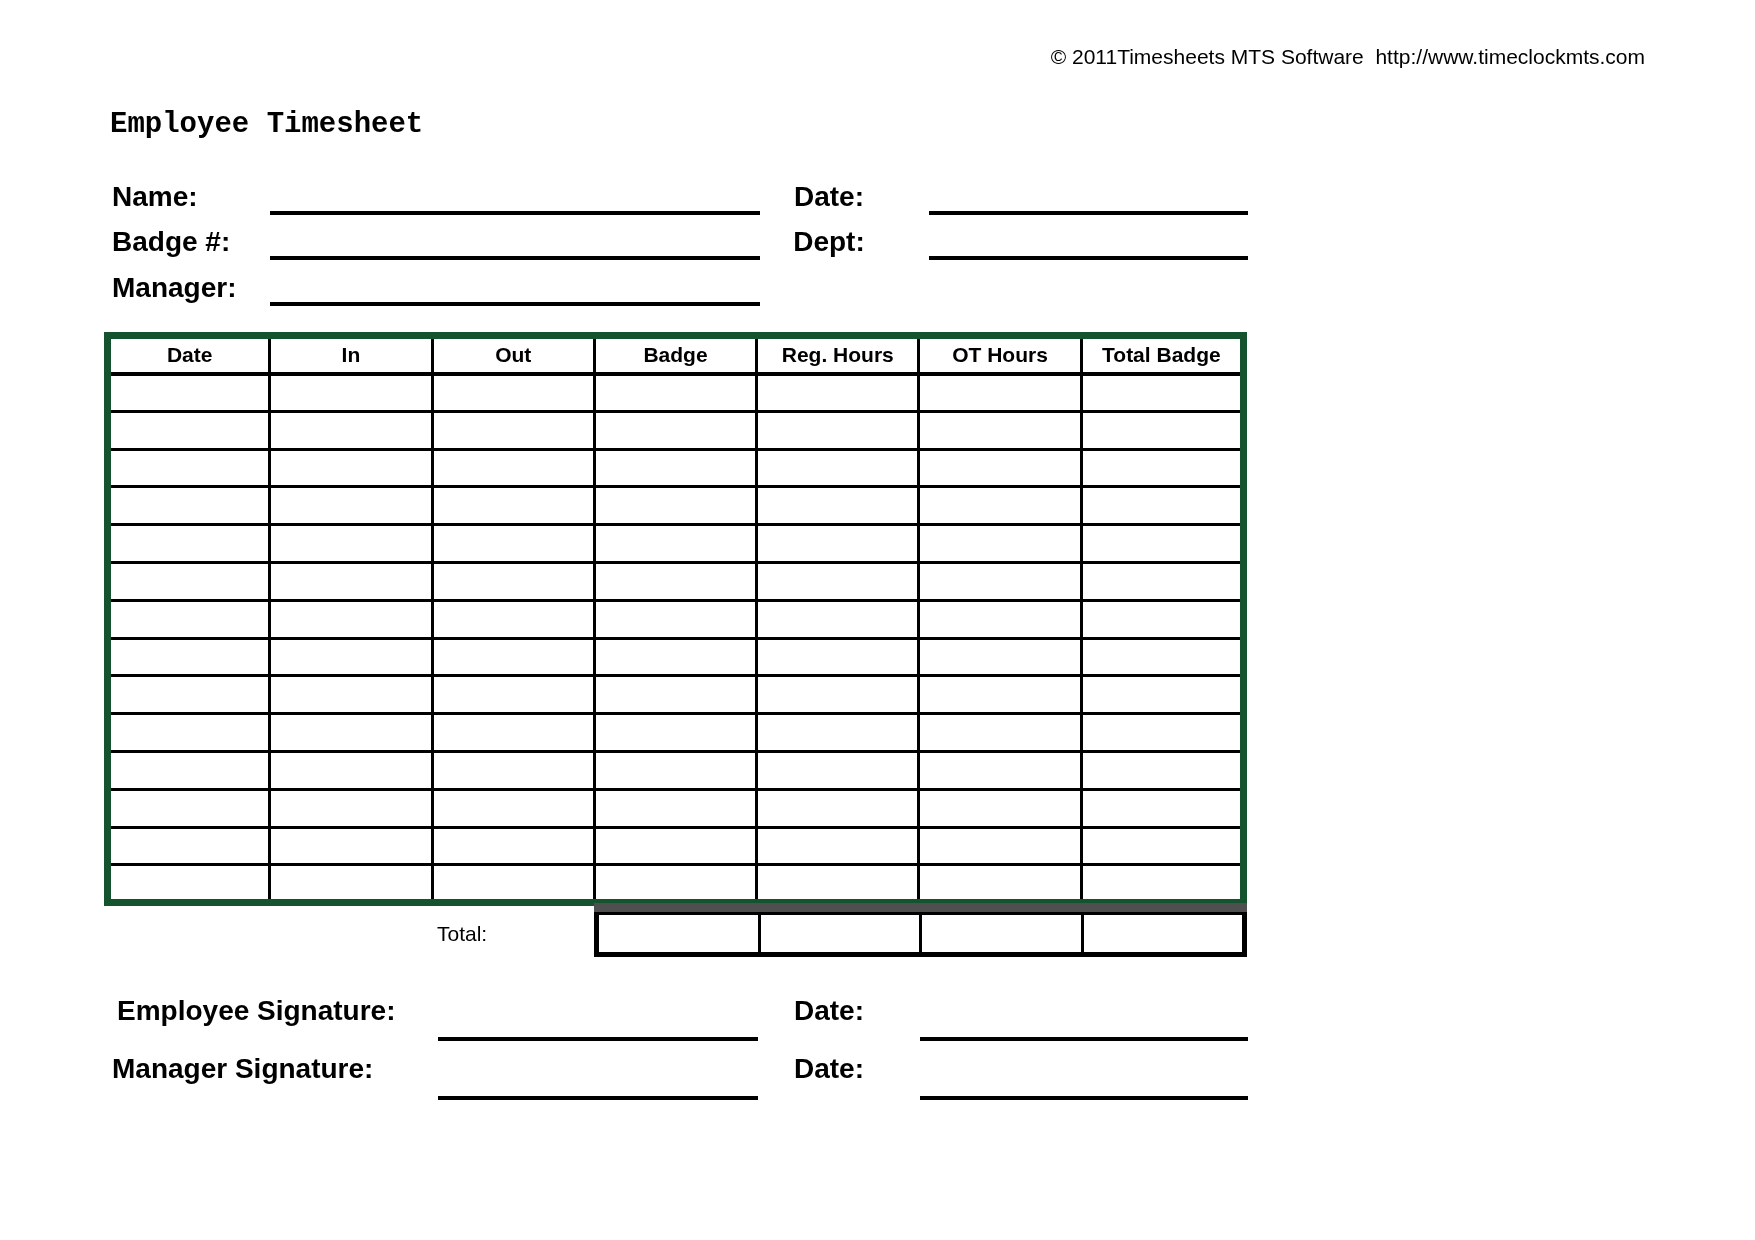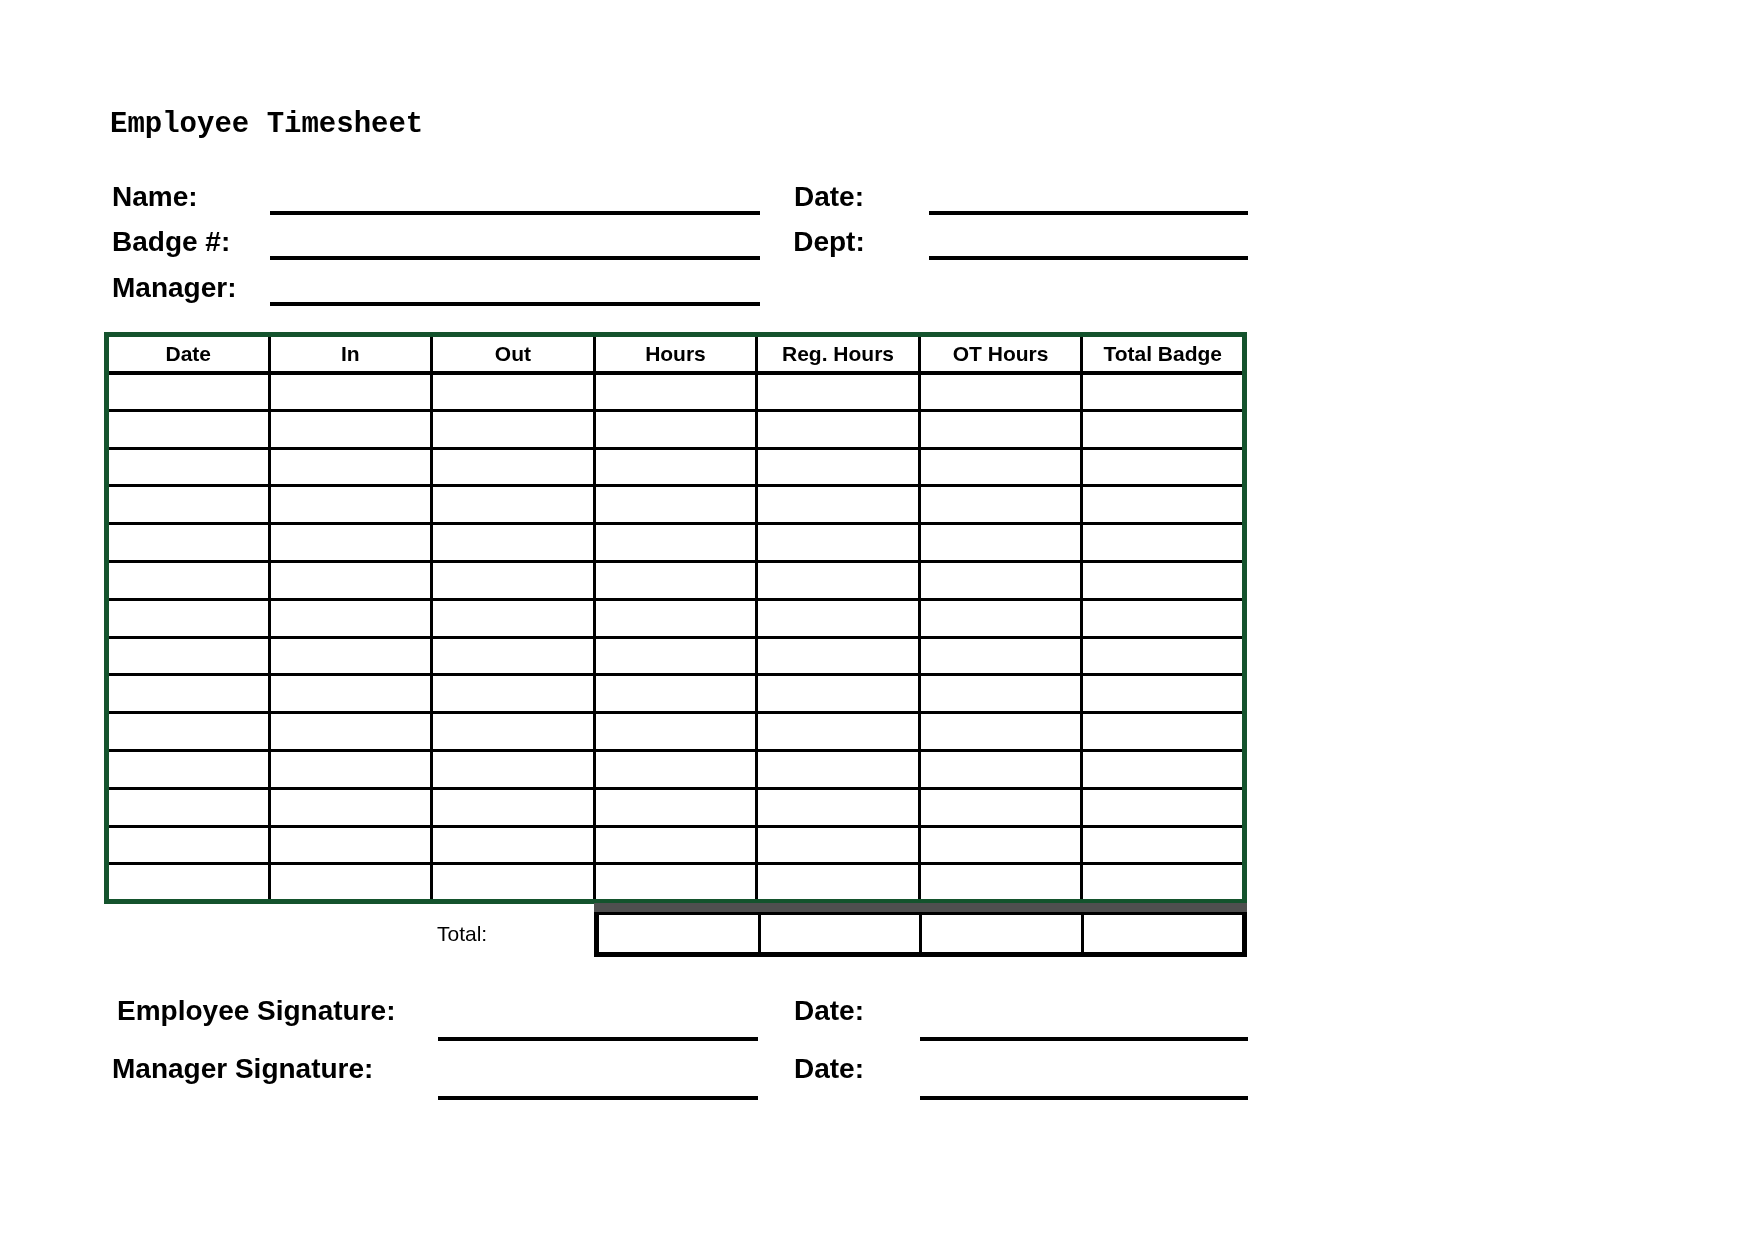--- a/index.html
+++ b/index.html
@@ -136,6 +136,7 @@
 
 <div class="page" style="background: rgb(255, 255, 255); color: rgb(0, 0, 0);">
 
+  <div class="copyright">© 2011Timesheets MTS Software  http://www.timeclockmts.com</div>
 
   <div class="doc-title">Employee Timesheet</div>
 

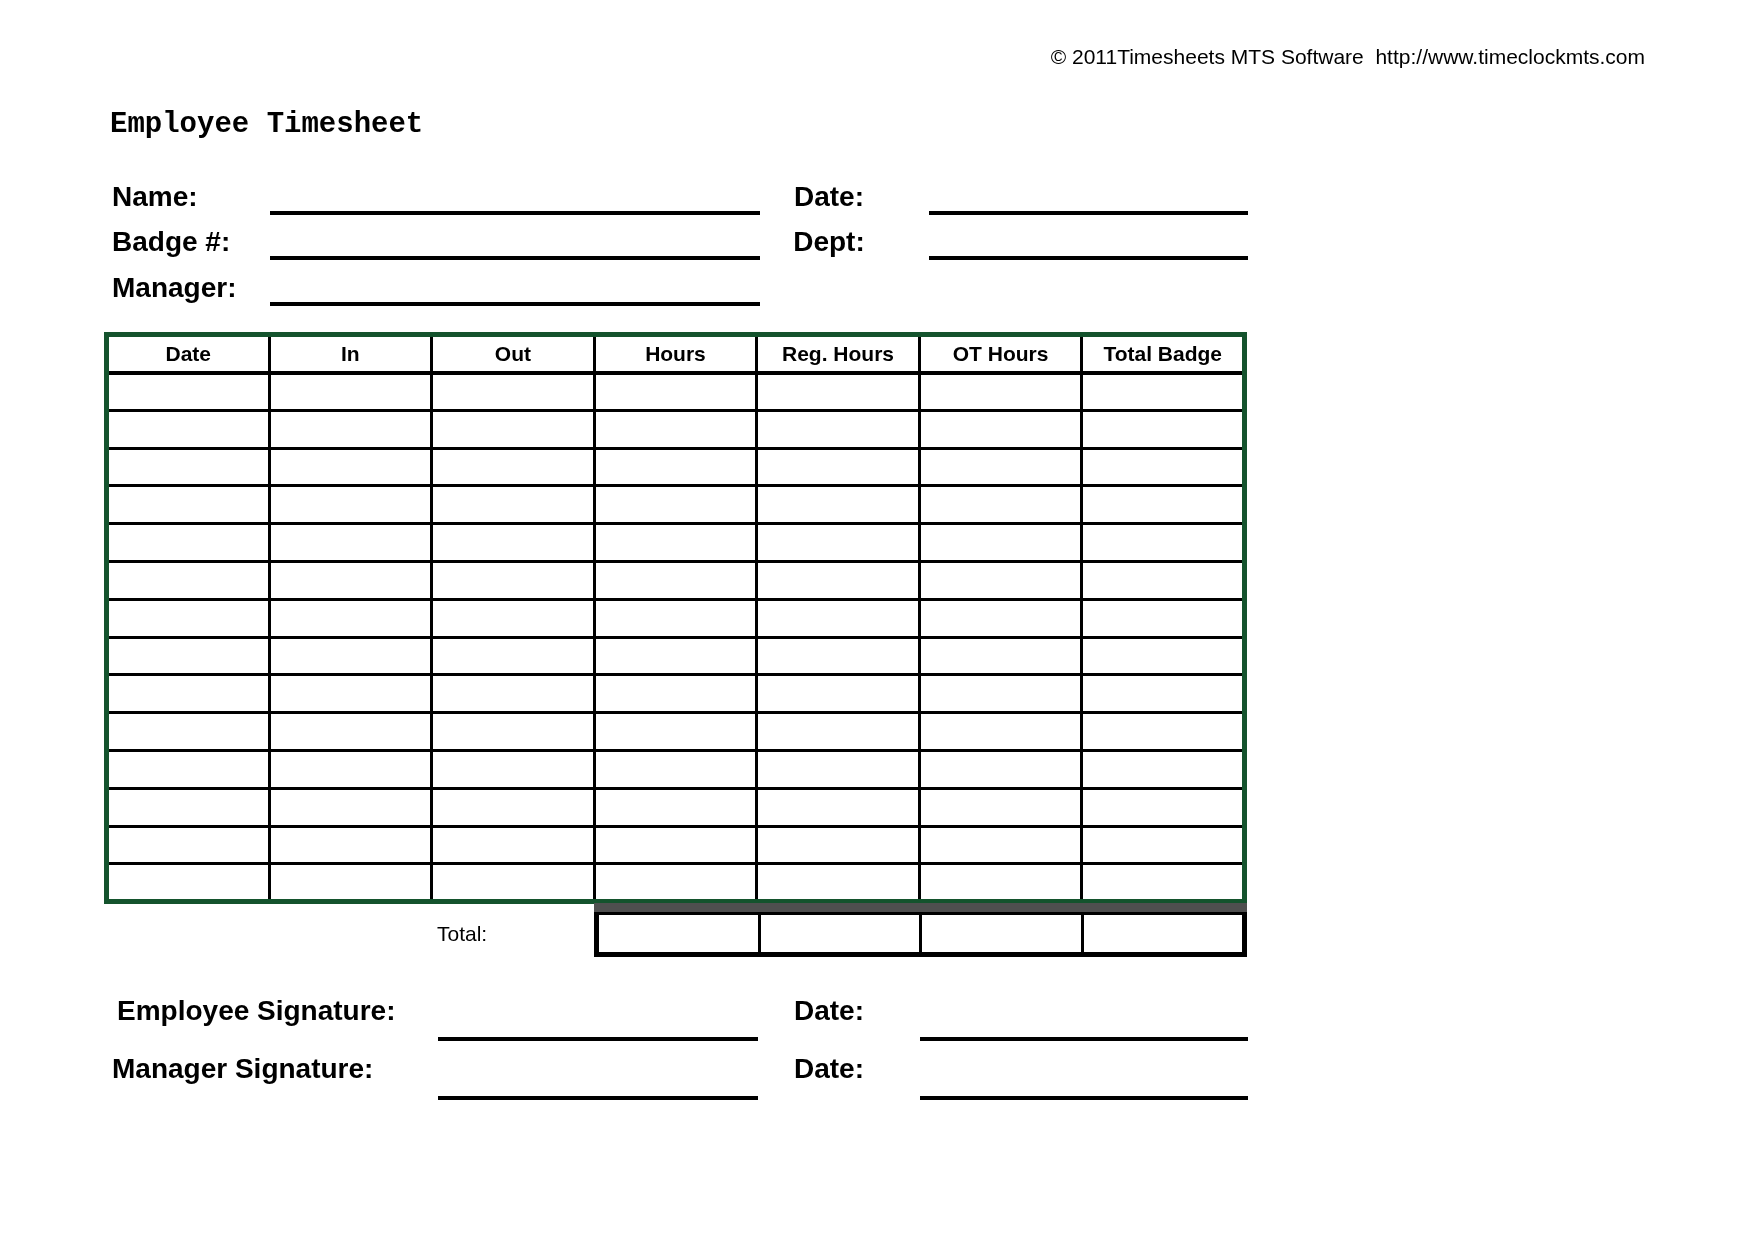--- a/index.html
+++ b/index.html
@@ -71,7 +71,7 @@
     border-collapse: collapse;
     table-layout: fixed;
   }
-  table.timesheet { border: 5px solid #14532d; }
+  table.timesheet { border: 7px solid #14532d; }
   table.timesheet th {
     border: 3px solid #000;
     border-bottom-width: 4px;

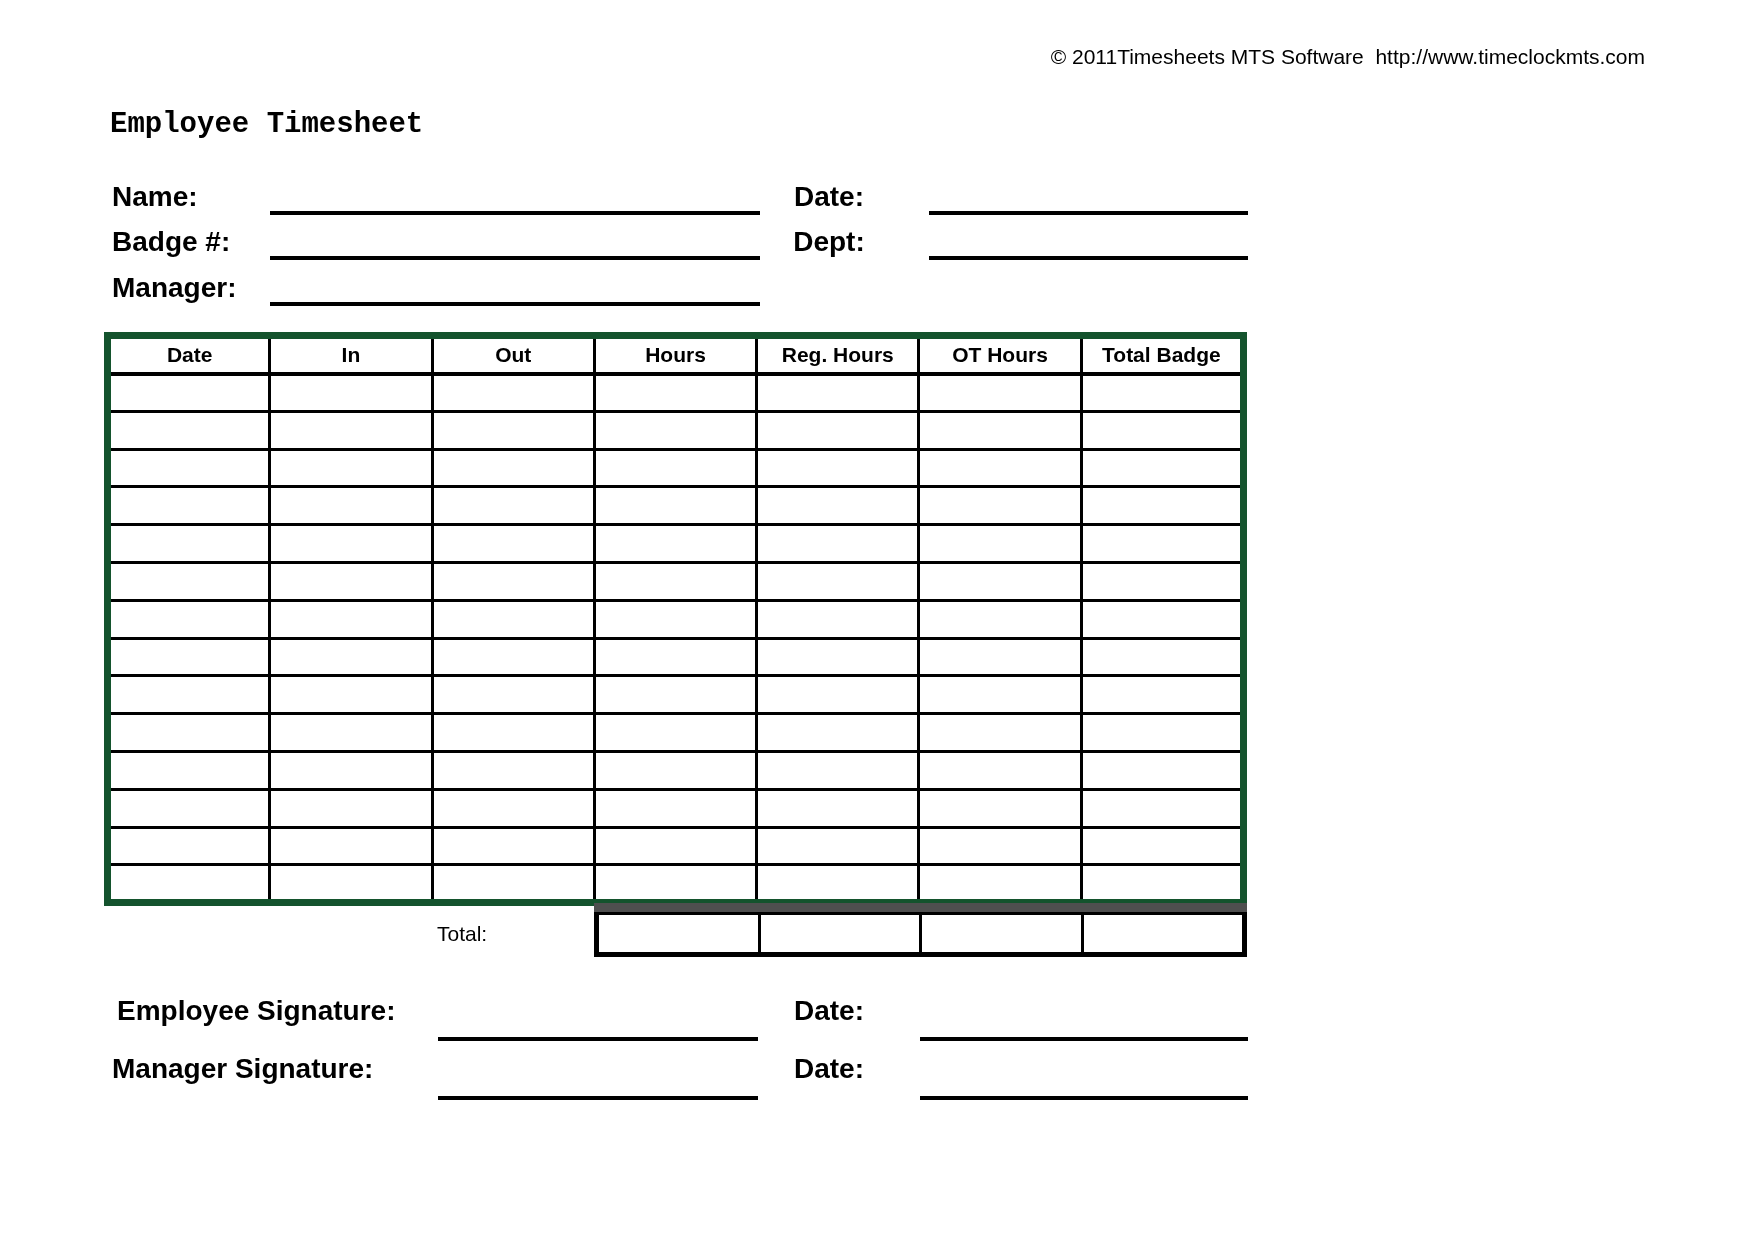--- a/index.html
+++ b/index.html
@@ -161,7 +161,7 @@
         <th>Date</th>
         <th>In</th>
         <th>Out</th>
-        <th>Hours</th>
+        <th>Badge</th>
         <th>Reg. Hours</th>
         <th>OT Hours</th>
         <th>Total Badge</th>

